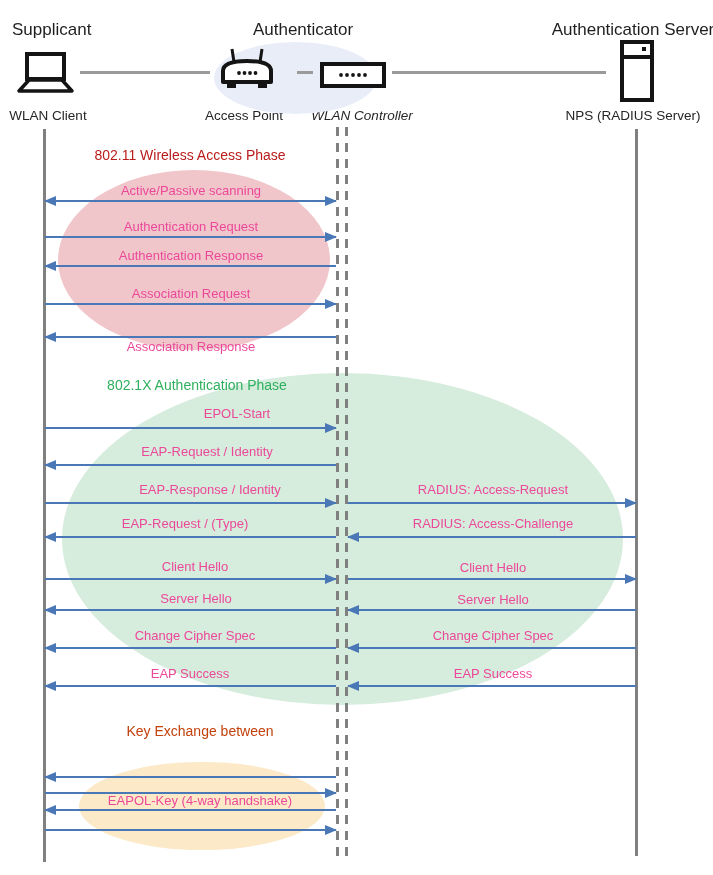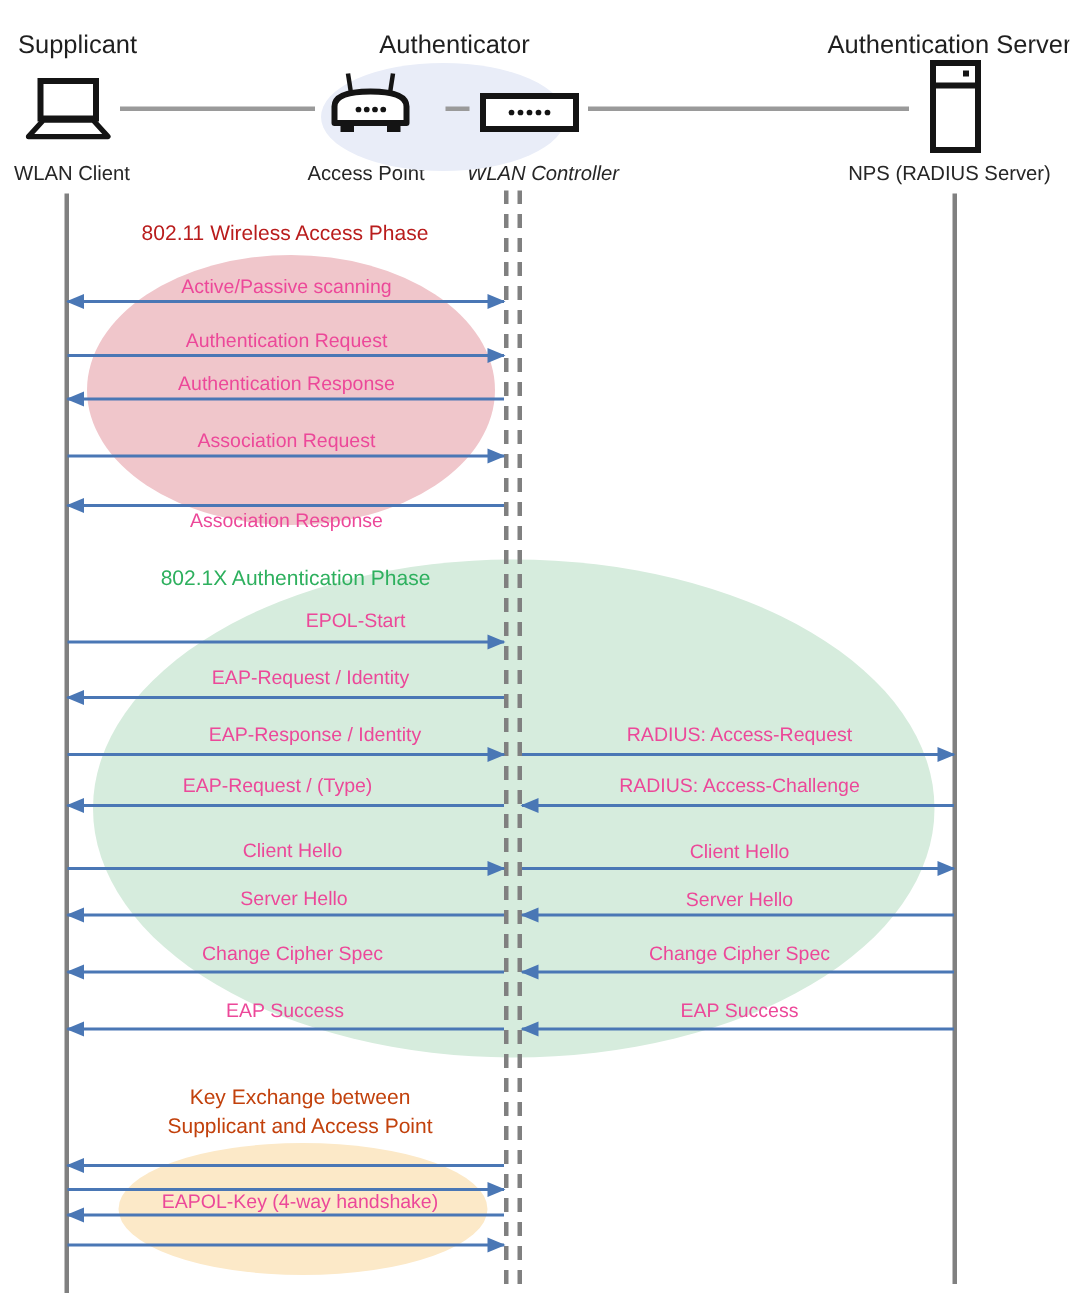--- a/index.html
+++ b/index.html
@@ -158,7 +158,6 @@
   <div class="arrow l" style="left:348px;top:685px;width:288px;"></div>
 
   <div class="ptitle t-orange" style="left:200px;top:723px;">Key Exchange between</div>
-  <div class="ptitle t-orange" style="left:200px;top:742px;">Supplicant and Access Point</div>
 
   <div class="arrow l" style="left:45px;top:776px;width:291px;"></div>
   <div class="arrow r" style="left:45px;top:792px;width:291px;"></div>

